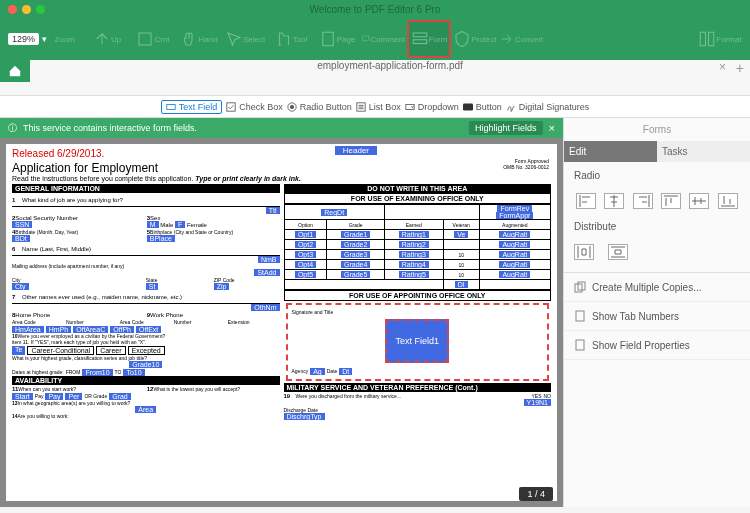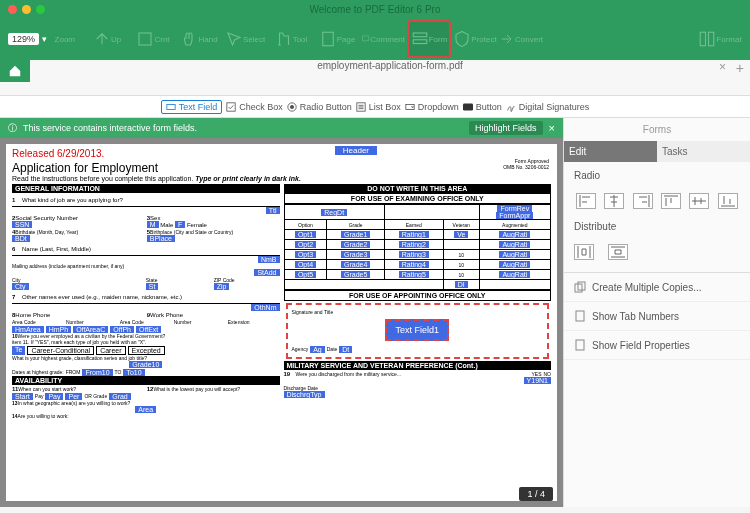--- a/index.html
+++ b/index.html
@@ -47,7 +47,7 @@
 .bluef{background:#4169e1;color:#fff;padding:0 3px;font-size:7px;display:inline-block}
 .subrow{display:flex;gap:2px;margin-top:1px;font-size:6px}
 .mini{font-size:5px}
-.tf-sel{background:#4169e1;color:#fff;border:2px dashed #d44;padding:4px 8px;font-size:9px;margin:4px auto;display:inline-block}
+.tf-sel{background:#4169e1;color:#fff;border:2px dashed #d44;padding:15px 8px;font-size:9px;margin:4px auto;display:inline-block}
 .examining{text-align:center;font-weight:bold;font-size:7px;border:1px solid #000;padding:1px}
 .grid-tbl{width:100%;border-collapse:collapse;font-size:5px}
 .grid-tbl td{border:1px solid #000;padding:0 1px;text-align:center;height:10px}

